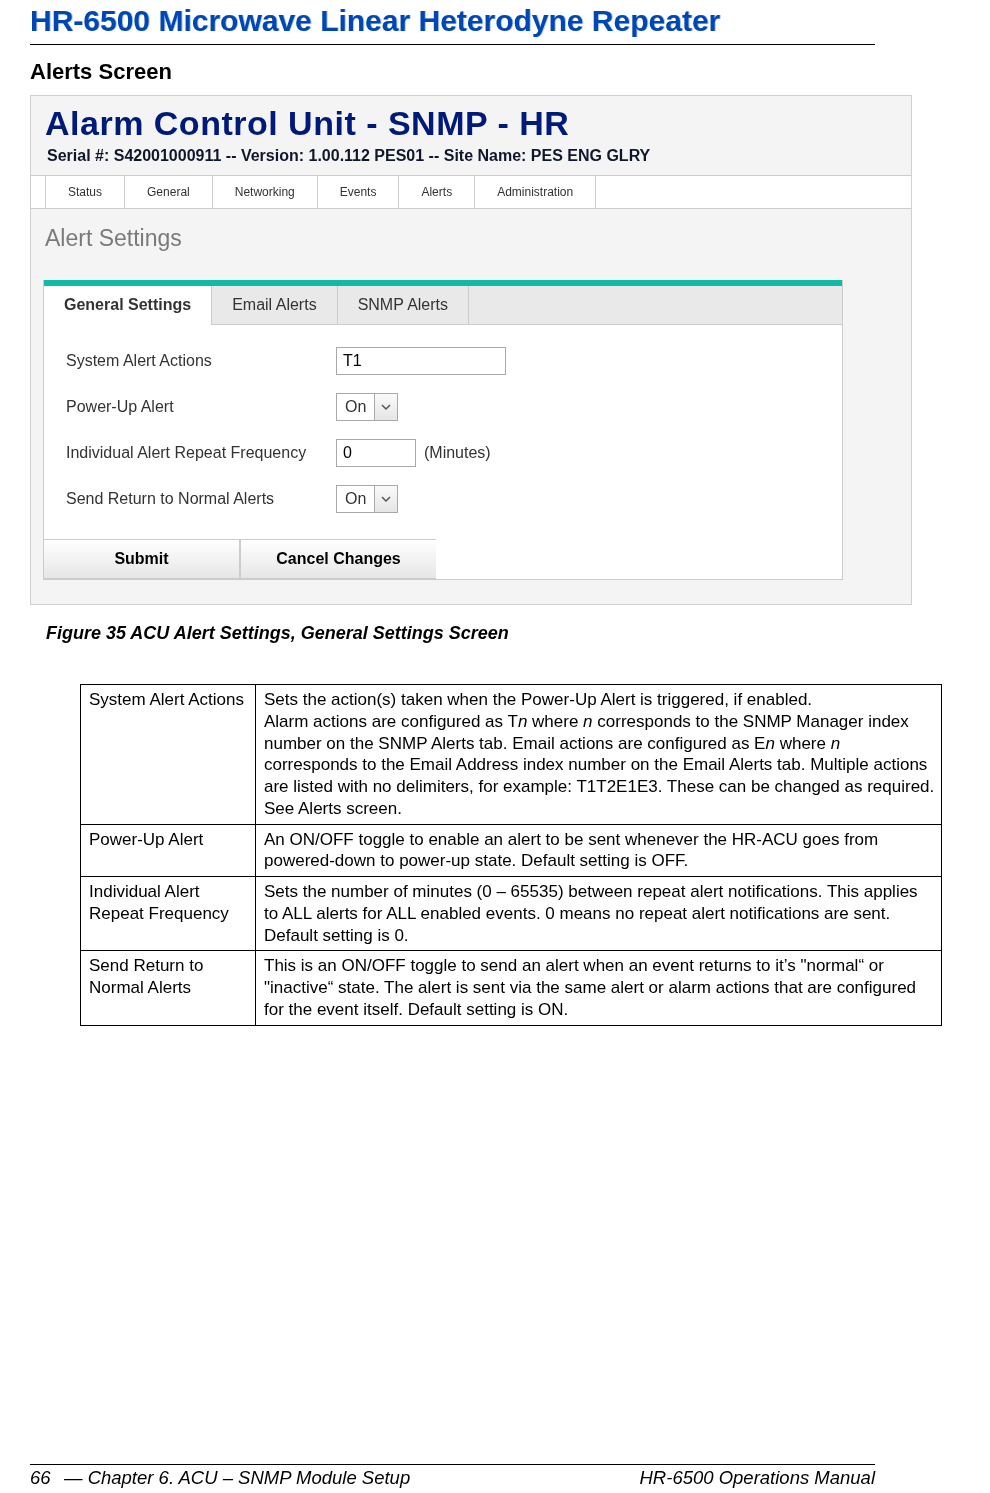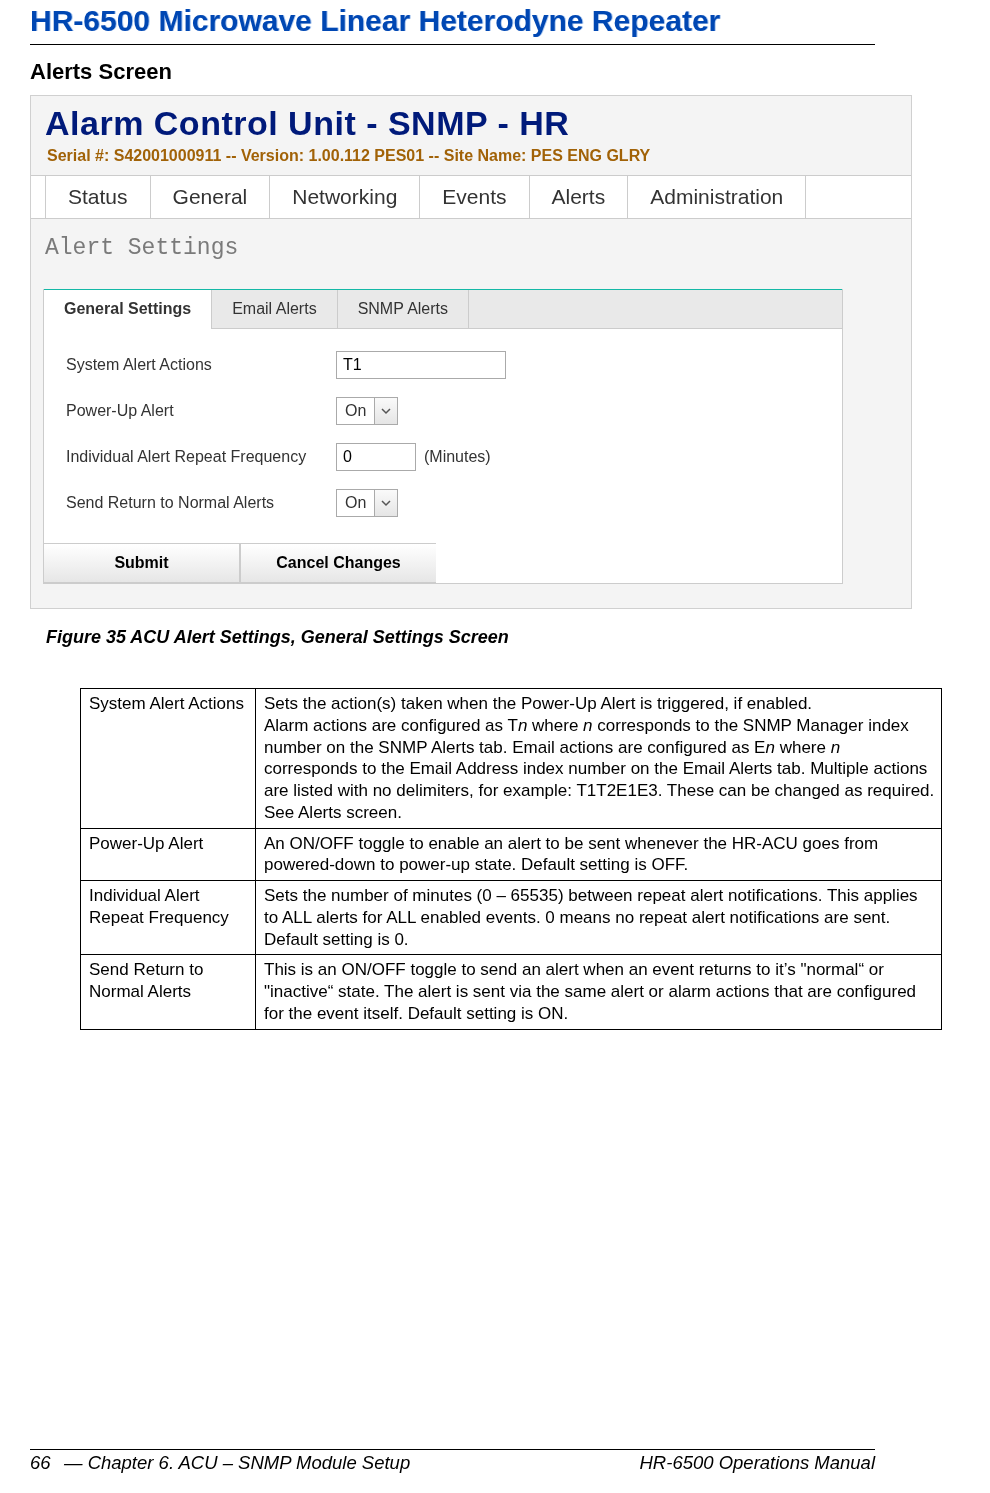--- a/index.html
+++ b/index.html
@@ -58,7 +58,7 @@
     font-family: Verdana, Arial, sans-serif;
     font-size: 16px;
     font-weight: bold;
-    color: #a16207;
+    color: #0f172a;
     padding: 4px 0 6px 2px;
   }
   .main-tabs {

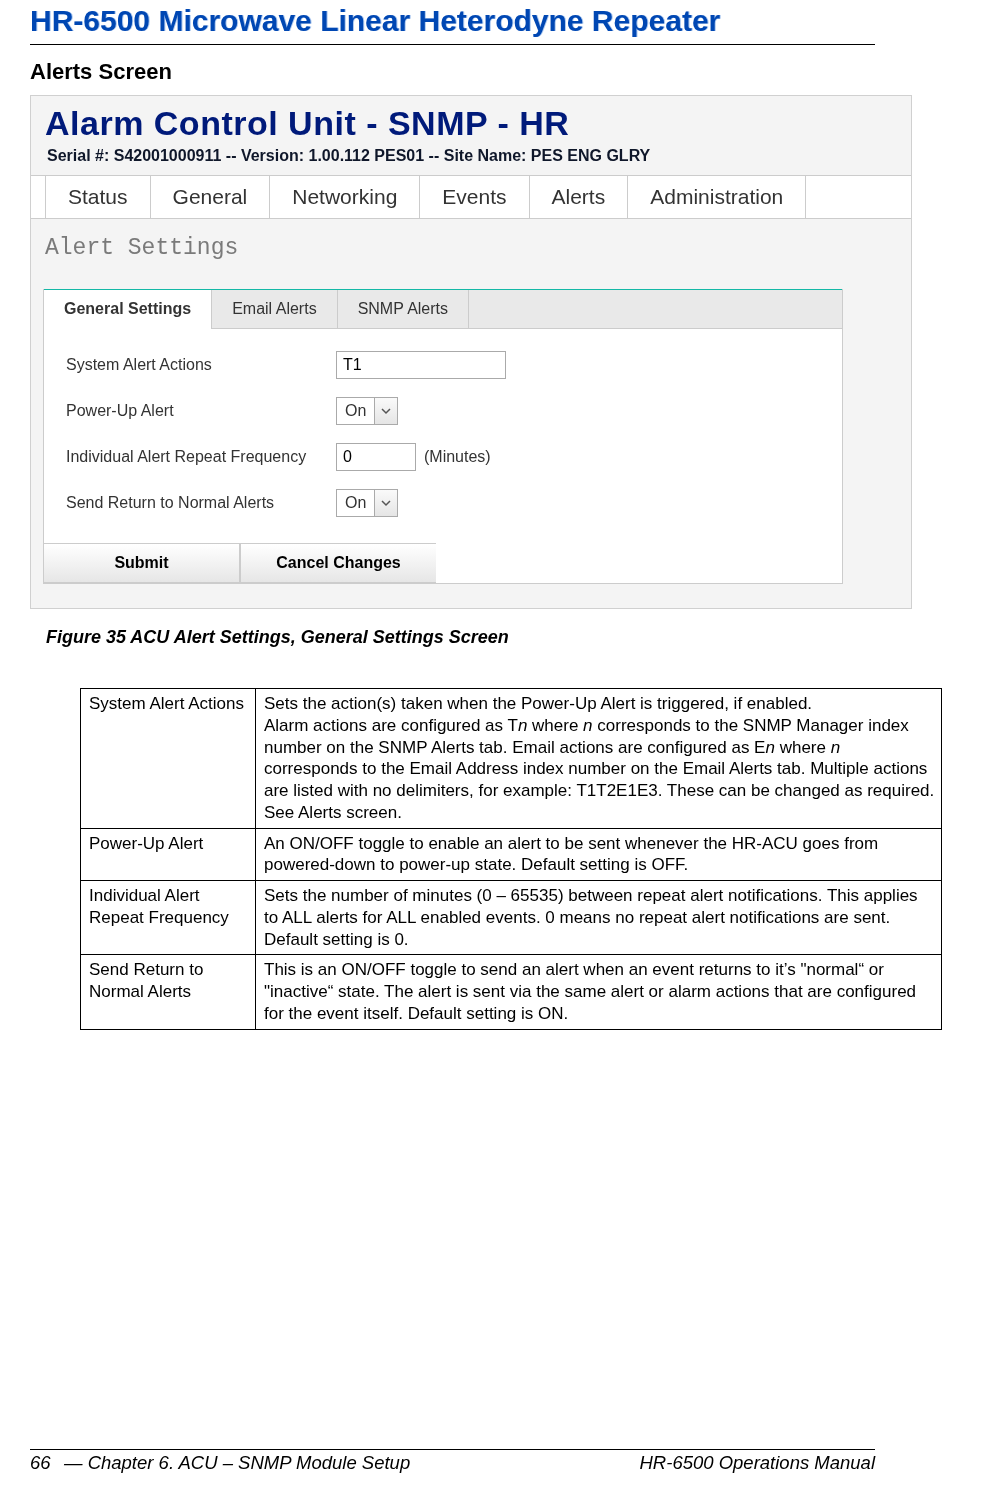--- a/index.html
+++ b/index.html
@@ -73,7 +73,7 @@
   }
   .mtab {
     font-family: Verdana, Arial, sans-serif;
-    font-size: 21px;
+    font-size: 12px;
     color: #333;
     padding: 9px 22px 9px 22px;
     border-right: 1px solid #ccc;

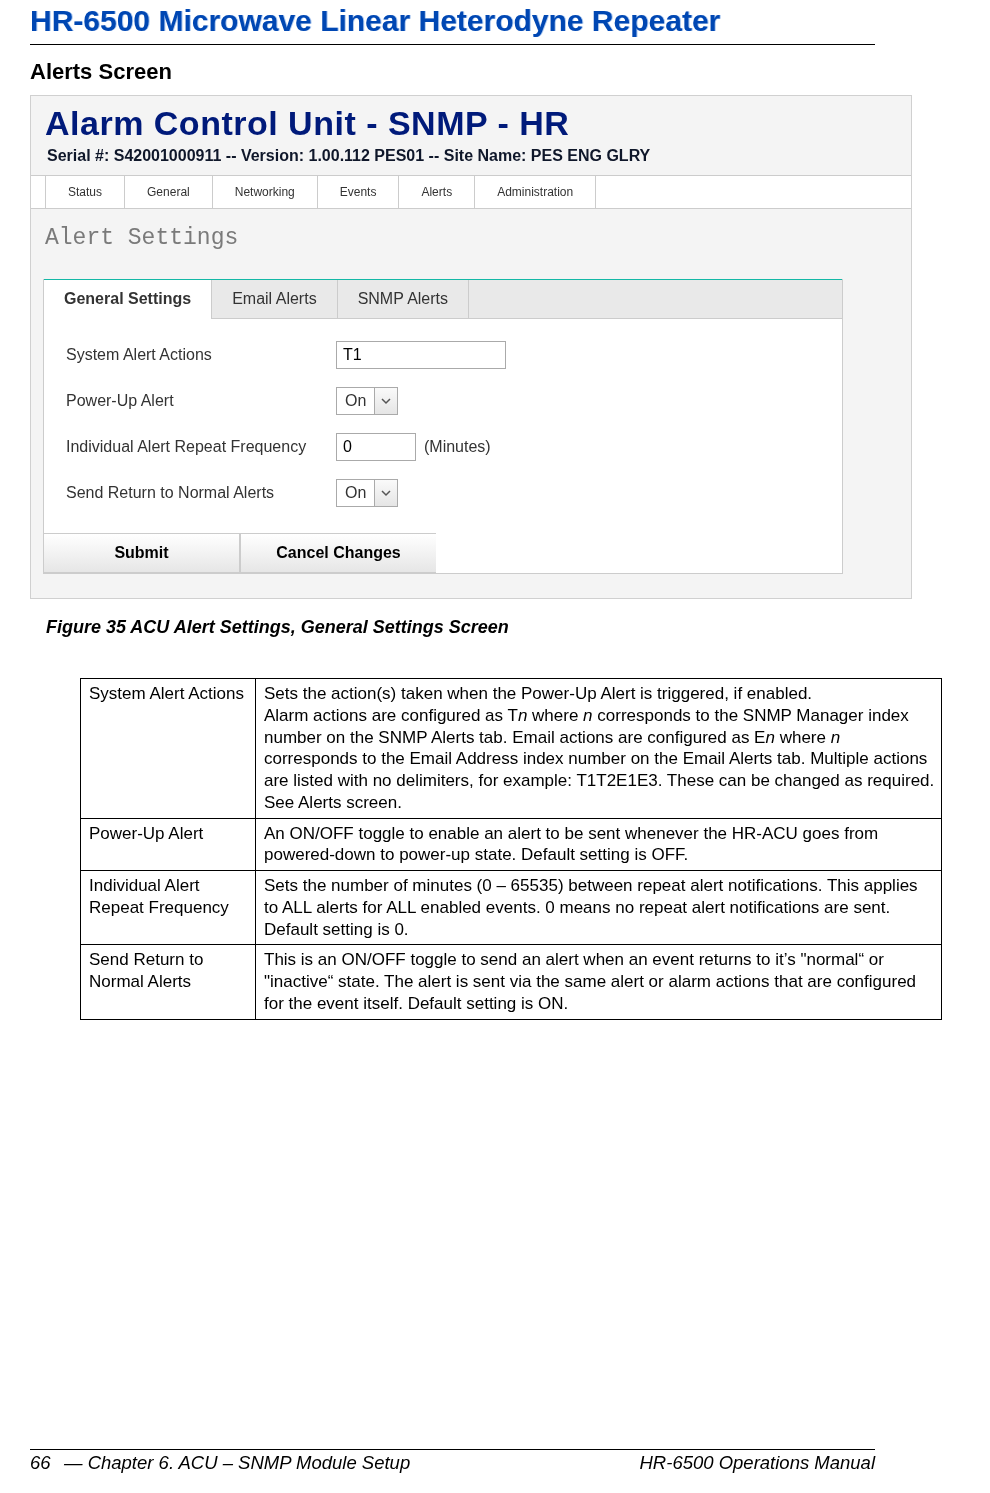--- a/index.html
+++ b/index.html
@@ -85,7 +85,7 @@
     padding: 12px 0 20px 12px;
   }
   .alerts-head {
-    font-family: Liberation Mono, monospace;
+    font-family: Liberation Sans, sans-serif;
     font-size: 23px;
     color: #7a7a7a;
     padding: 4px 0 8px 2px;

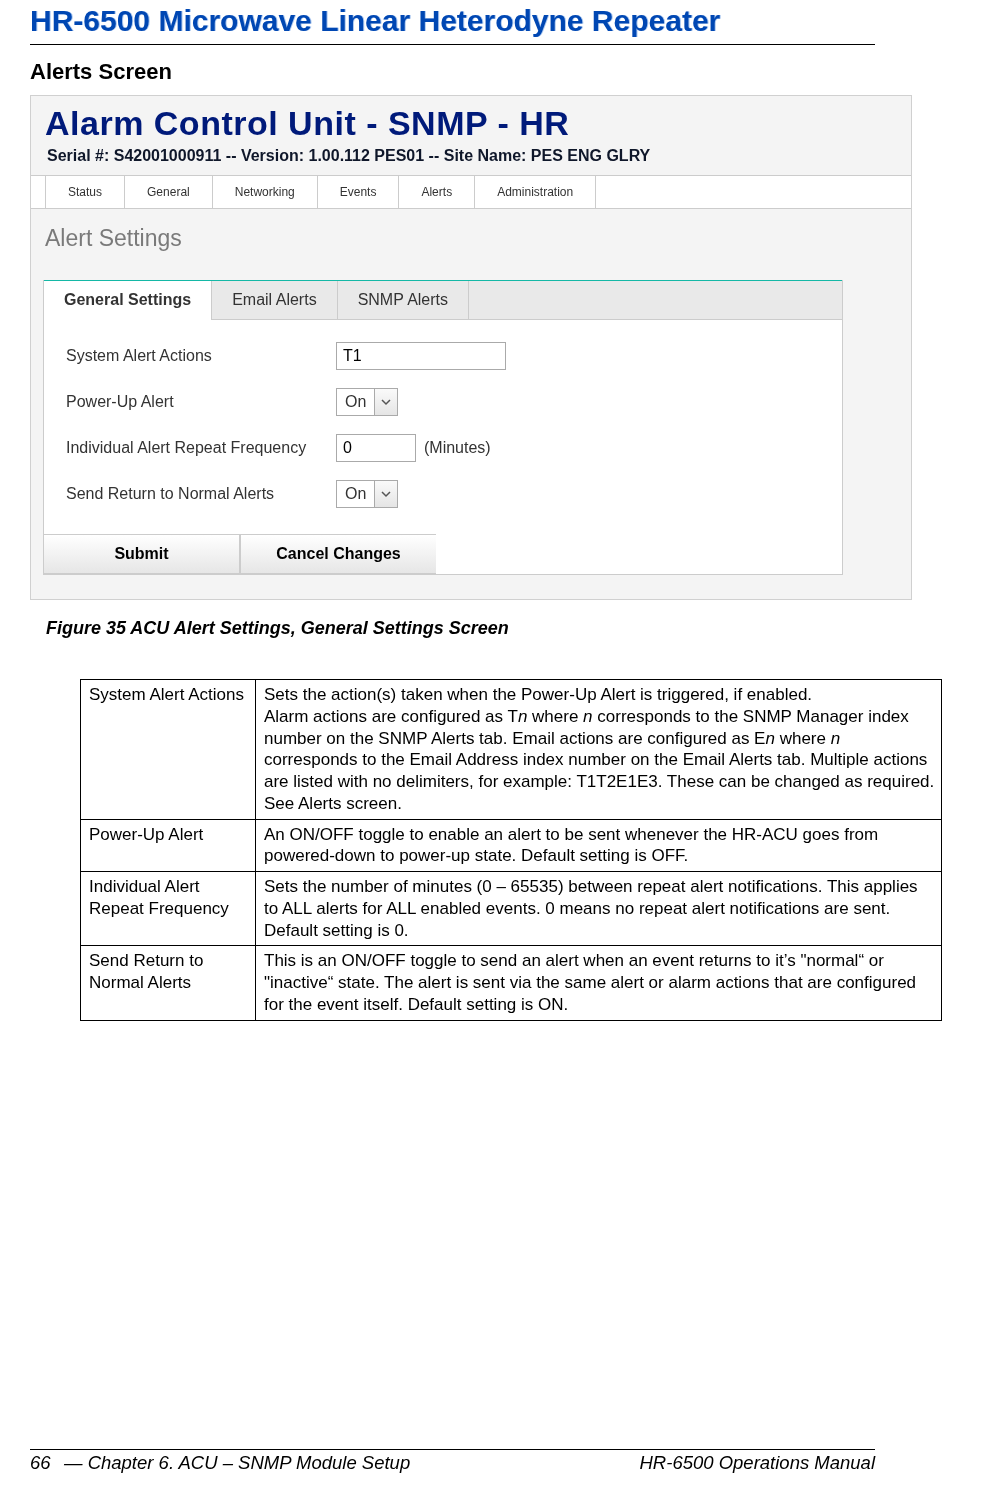--- a/index.html
+++ b/index.html
@@ -101,7 +101,7 @@
     display: flex;
     background: #e9e9e9;
     border-bottom: 1px solid #ccc;
-    border-top: 1px solid #14b8a6;
+    border-top: 6px solid #14b8a6;
   }
   .stab {
     font-family: Verdana, Arial, sans-serif;

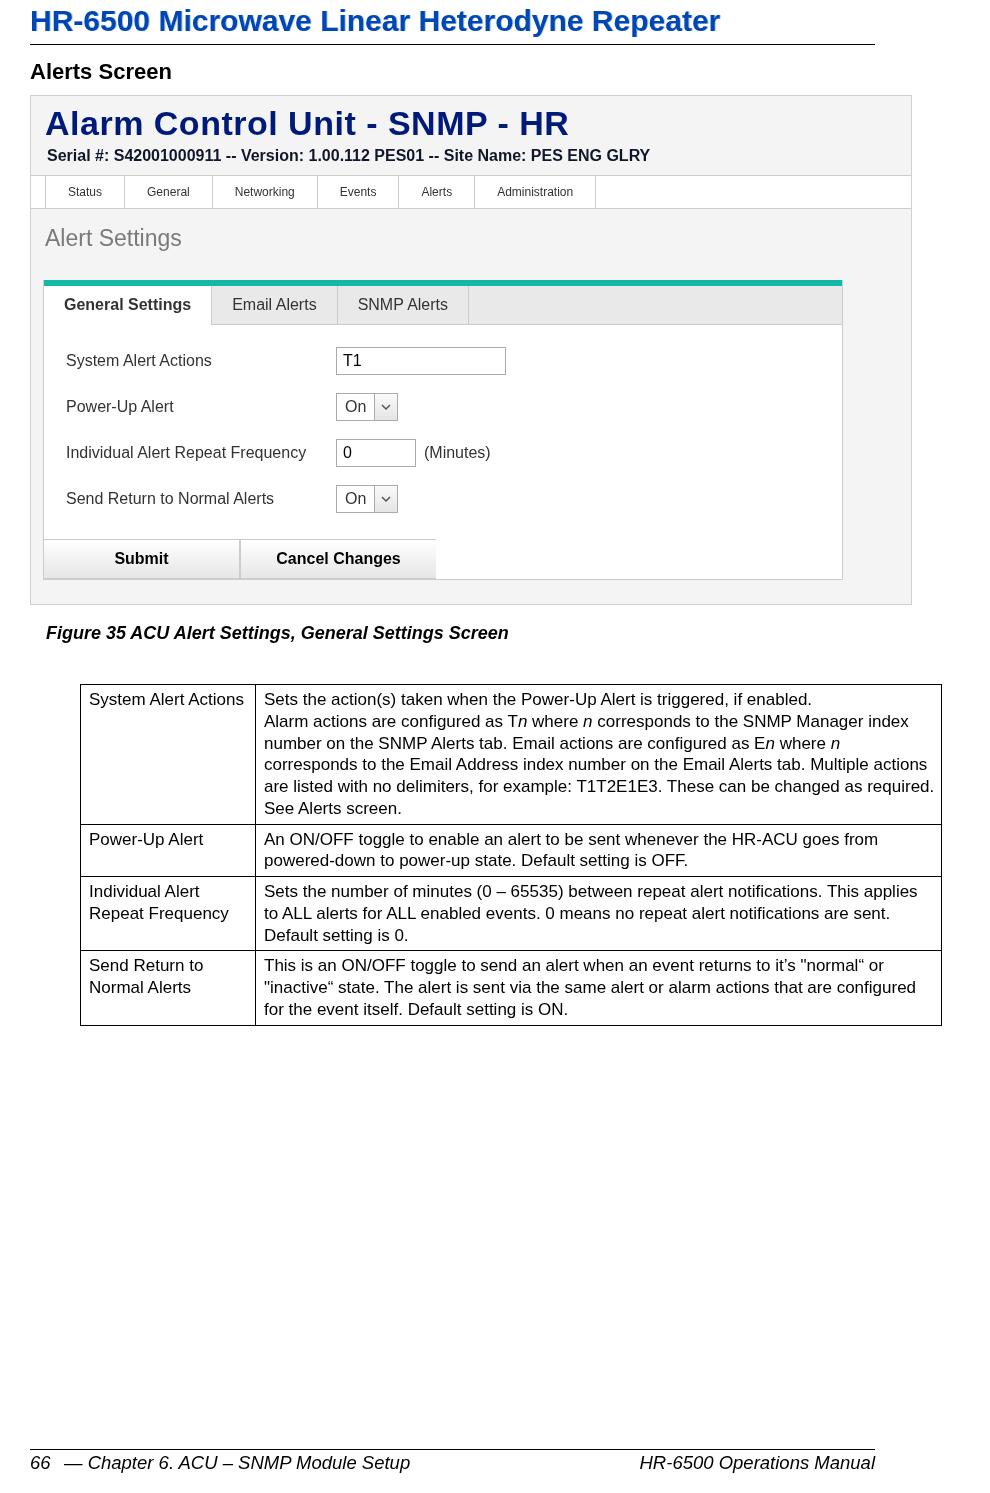--- a/index.html
+++ b/index.html
@@ -218,7 +218,7 @@
   .footer {
     position: absolute;
     left: 30px; right: 30px;
-    bottom: 19px;
+    bottom: 4px;
   }
   .footer-rule {
     border: none;

